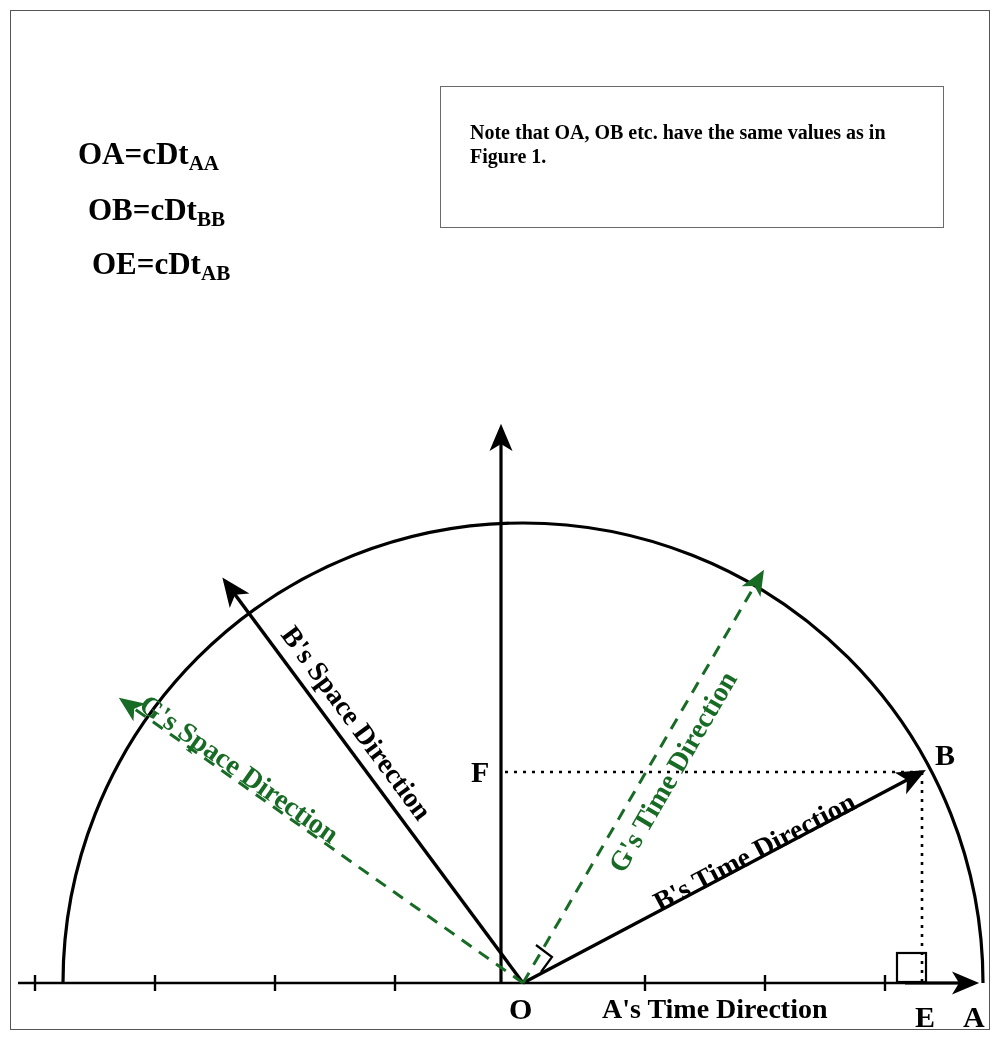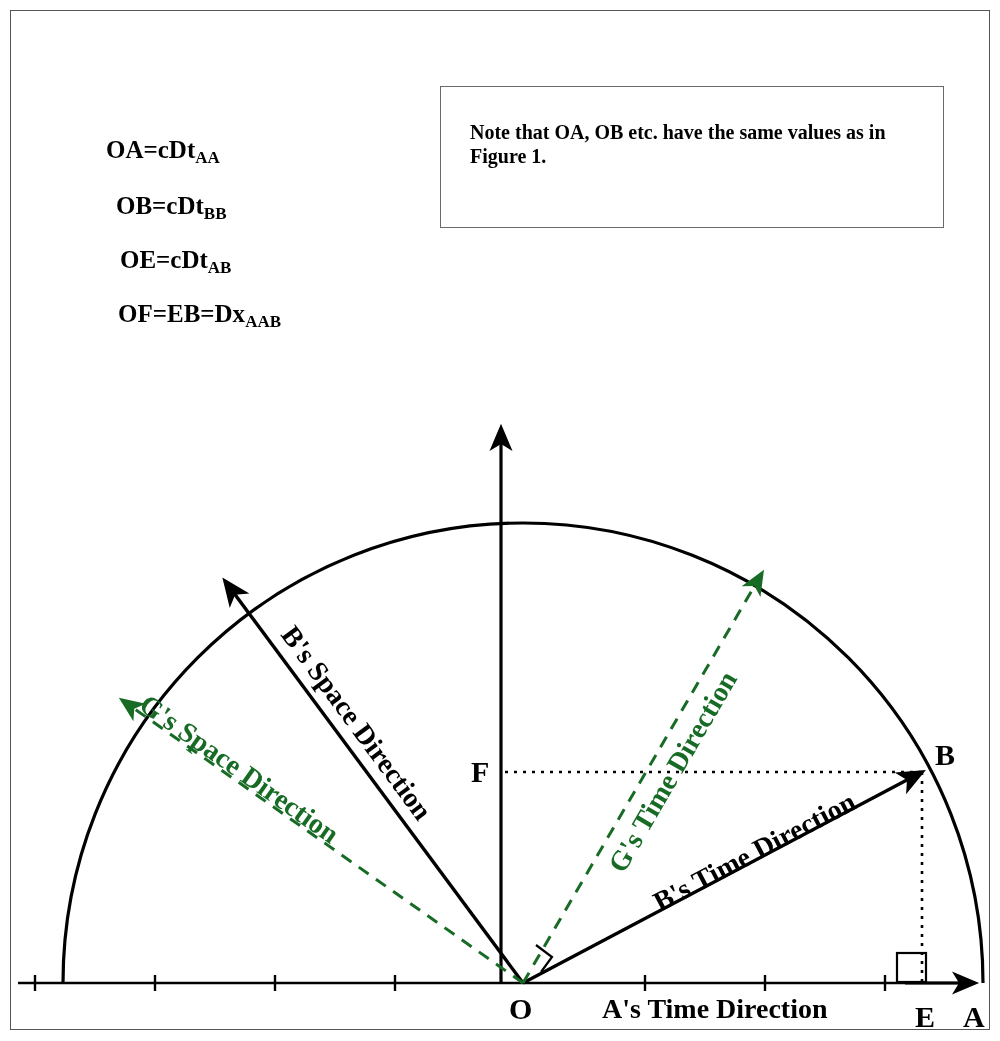--- a/index.html
+++ b/index.html
@@ -44,10 +44,9 @@
   .lbl.green { color: #176b25; }
   .eq {
     position: absolute;
-    font-size: 25px;
+    font-size: 31px;
     font-weight: bold;
     white-space: nowrap;
-    margin-left: 28px;
   }
   .eq sub {
     font-size: 0.68em;

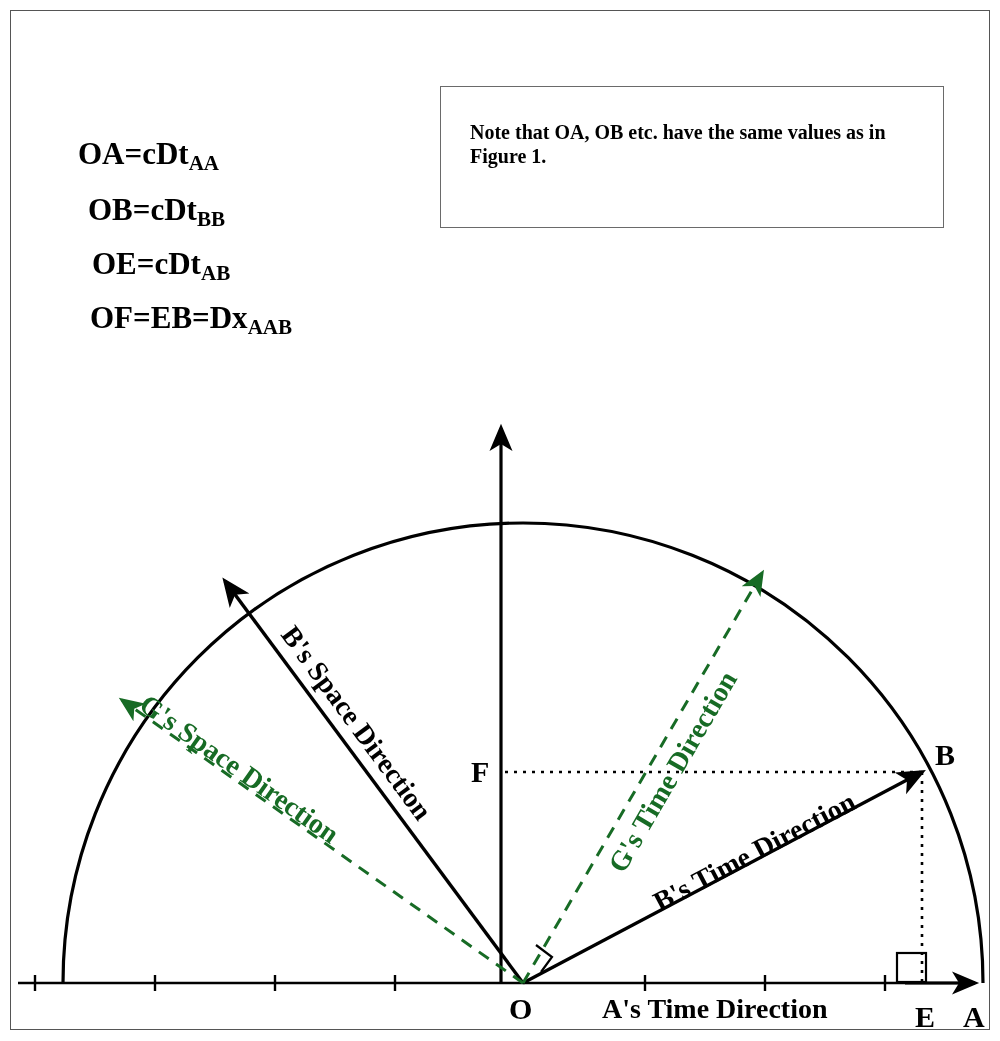--- a/index.html
+++ b/index.html
@@ -128,7 +128,6 @@
   <div class="eq" style="left:78px; top:136px;"><span>OA=cDt</span><sub>AA</sub></div>
   <div class="eq" style="left:88px; top:192px;"><span>OB=cDt</span><sub>BB</sub></div>
   <div class="eq" style="left:92px; top:246px;"><span>OE=cDt</span><sub>AB</sub></div>
-  <div class="eq" style="left:90px; top:300px;"><span>OF=EB=Dx</span><sub>AAB</sub></div>
 
   <div id="notebox"></div>
   <div id="notetext">Note that OA, OB etc. have the same values as in Figure 1.</div>

